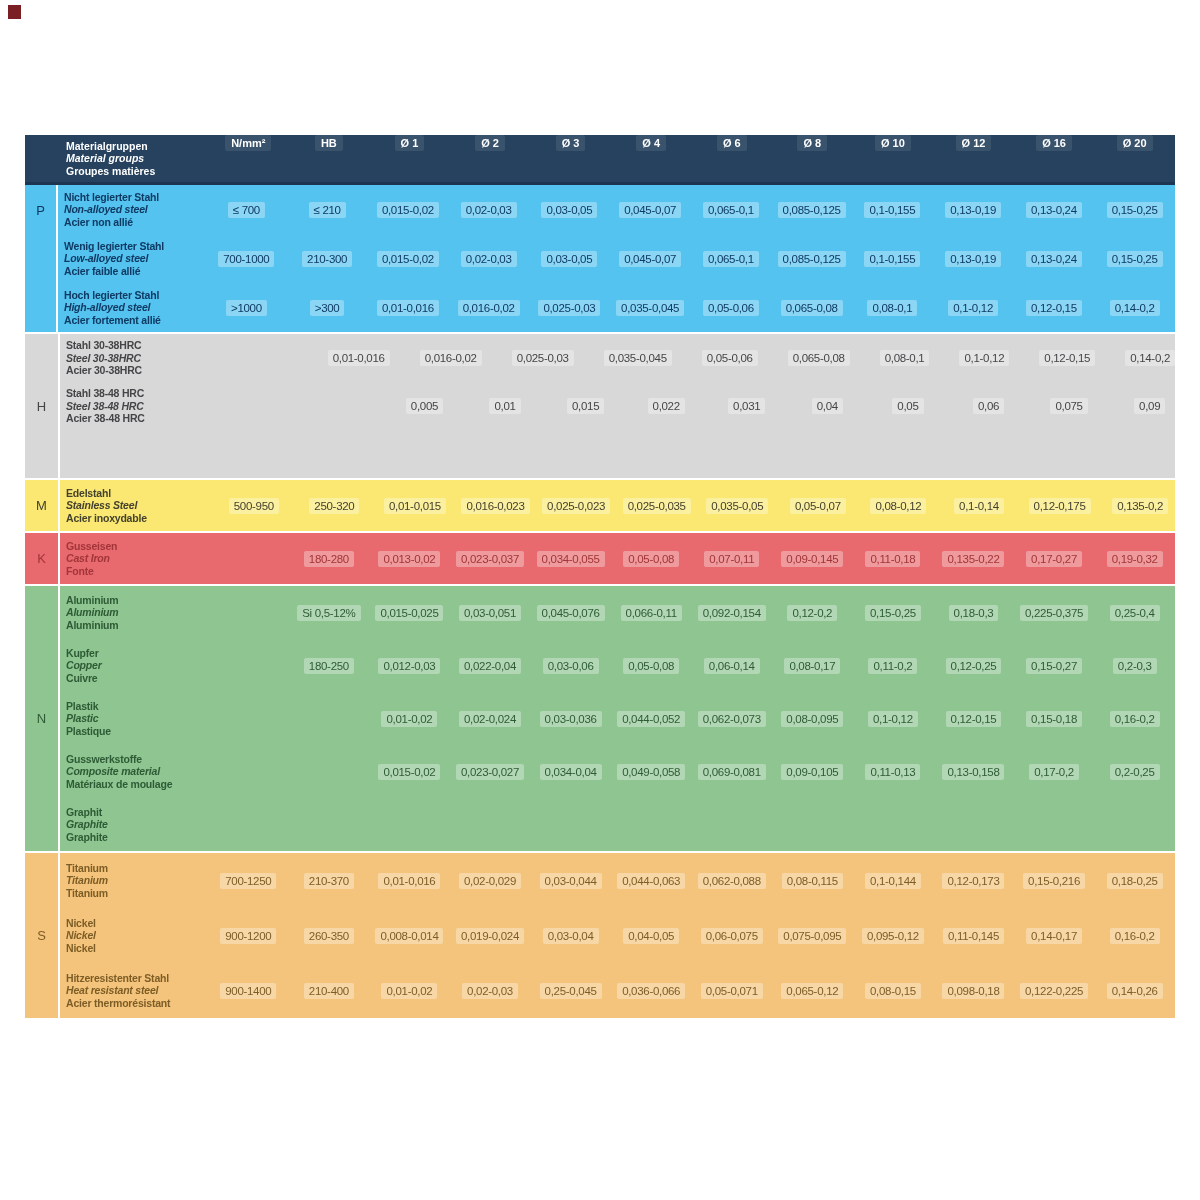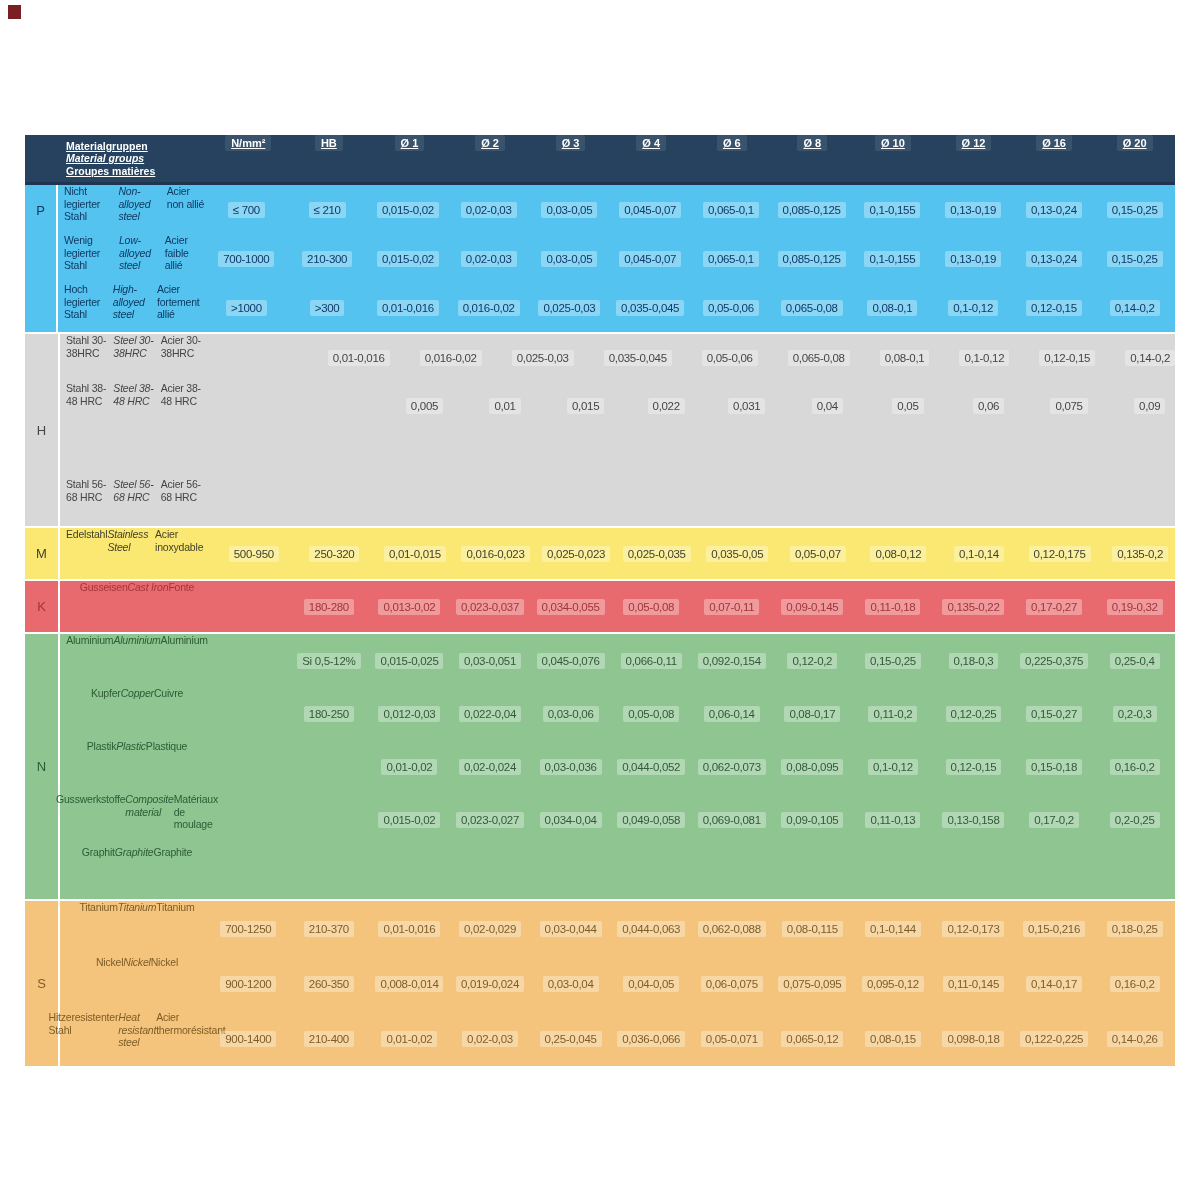--- a/index.html
+++ b/index.html
@@ -13,7 +13,7 @@
 
   
   .thead{display:flex;align-items:stretch;height:47px;background:#26425f;color:#ffffff;
-         border-bottom:3px solid #1d3550;text-decoration:underline;}
+         border-bottom:3px solid #1d3550;}
   .th-letter{width:35px;flex:0 0 35px;}
   .th-material{width:142px;flex:0 0 142px;display:flex;flex-direction:column;justify-content:center;
                padding-left:6px;font-size:10.5px;line-height:12.5px;font-weight:700;}

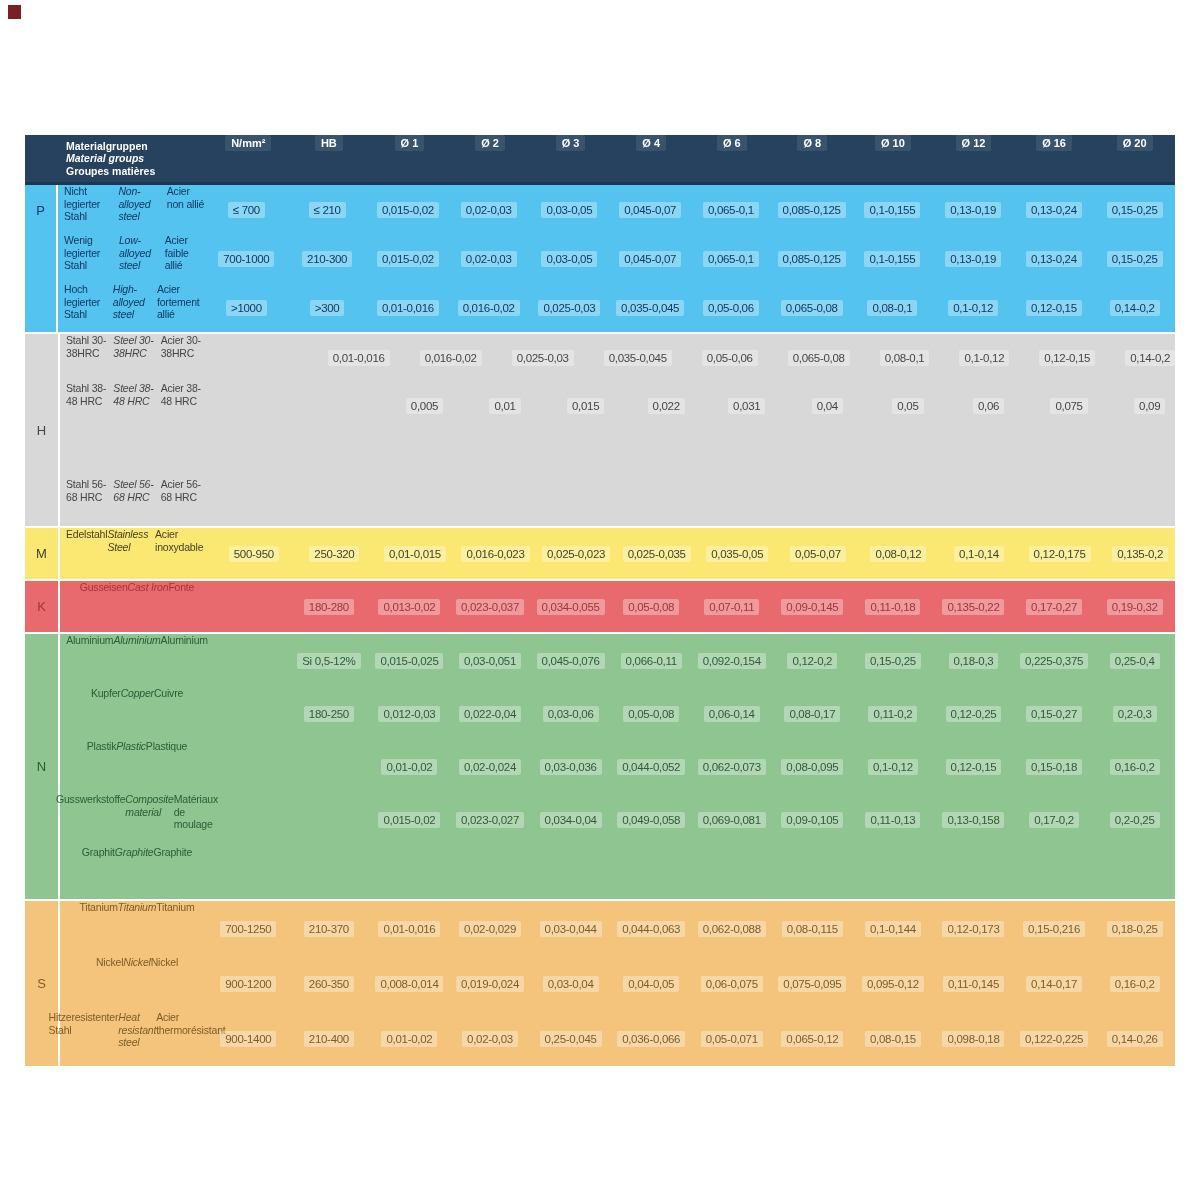--- a/index.html
+++ b/index.html
@@ -36,8 +36,8 @@
   .group-K .row{height:51px;}
   .group-N .row{height:53px;}
   .group-S .row{height:55px;}
-  .mat{width:142px;flex:0 0 142px;display:flex;flex-direction:row;justify-content:center;
-       padding-left:6px;box-sizing:content-box;font-size:10.5px;line-height:12.5px;font-weight:400;
+  .mat{width:142px;flex:0 0 142px;display:flex;flex-direction:column;justify-content:center;
+       padding-left:6px;box-sizing:content-box;font-size:10.5px;line-height:12.5px;font-weight:700;
        letter-spacing:-0.2px;}
   .mat .m1{font-style:italic;}
   .cell{flex:1 1 0;display:flex;align-items:center;justify-content:center;}

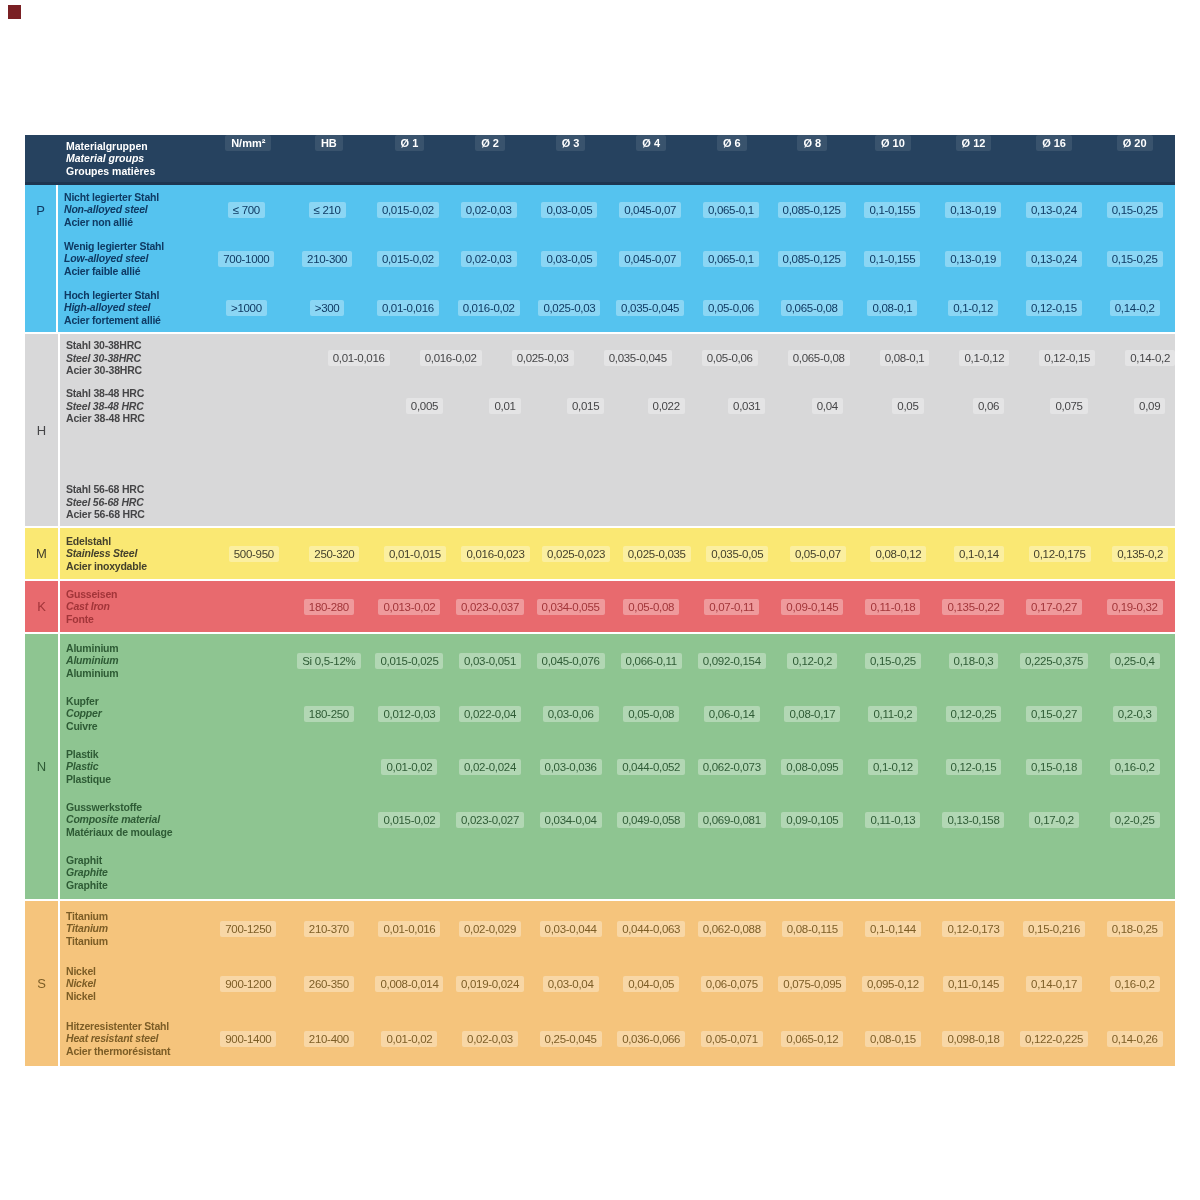--- a/index.html
+++ b/index.html
@@ -325,25 +325,6 @@
             <div class="cell"></div>
             <div class="cell"></div>
           </div>
-          <div class="row">
-            <div class="mat">
-              <div class="m0">Stahl 56-68 HRC</div>
-              <div class="m1">Steel 56-68 HRC</div>
-              <div class="m2">Acier 56-68 HRC</div>
-            </div>
-            <div class="cell"></div>
-            <div class="cell"></div>
-            <div class="cell"></div>
-            <div class="cell"></div>
-            <div class="cell"></div>
-            <div class="cell"></div>
-            <div class="cell"></div>
-            <div class="cell"></div>
-            <div class="cell"></div>
-            <div class="cell"></div>
-            <div class="cell"></div>
-            <div class="cell"></div>
-          </div>
         </div>
       </div>
       <div class="group group-M" style="background: rgb(250, 232, 115); color: rgb(68, 65, 44);">

